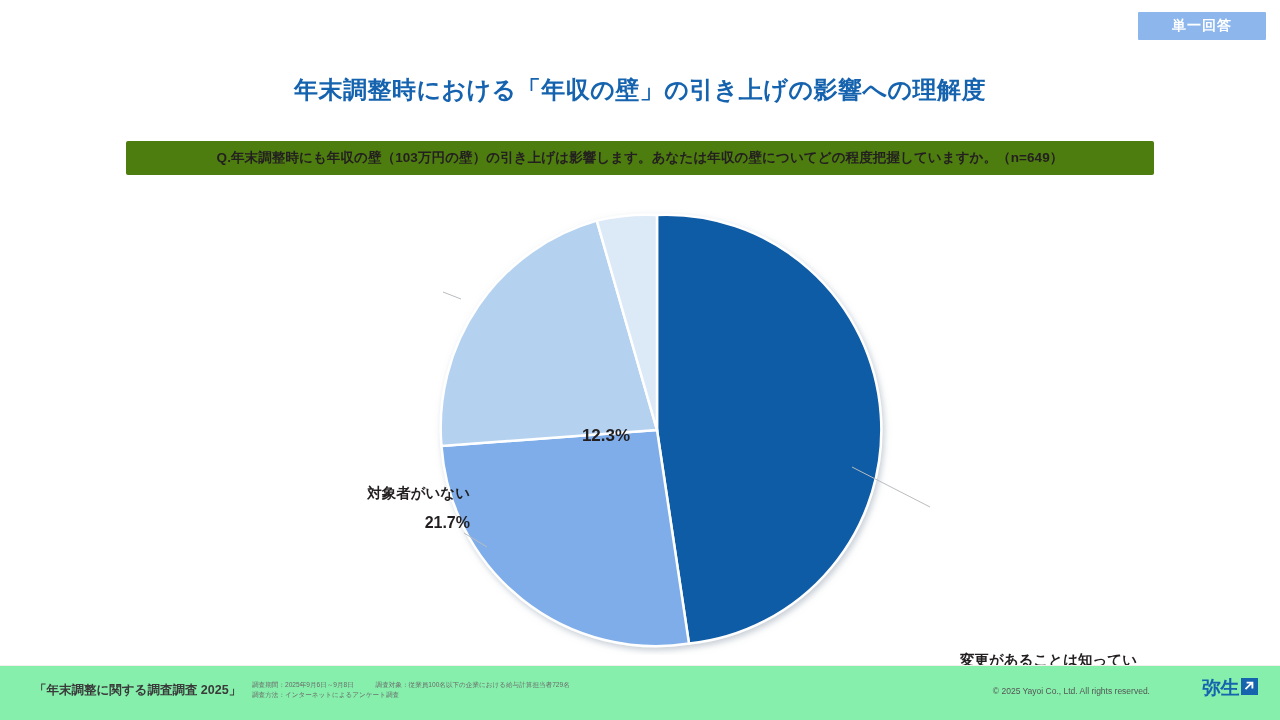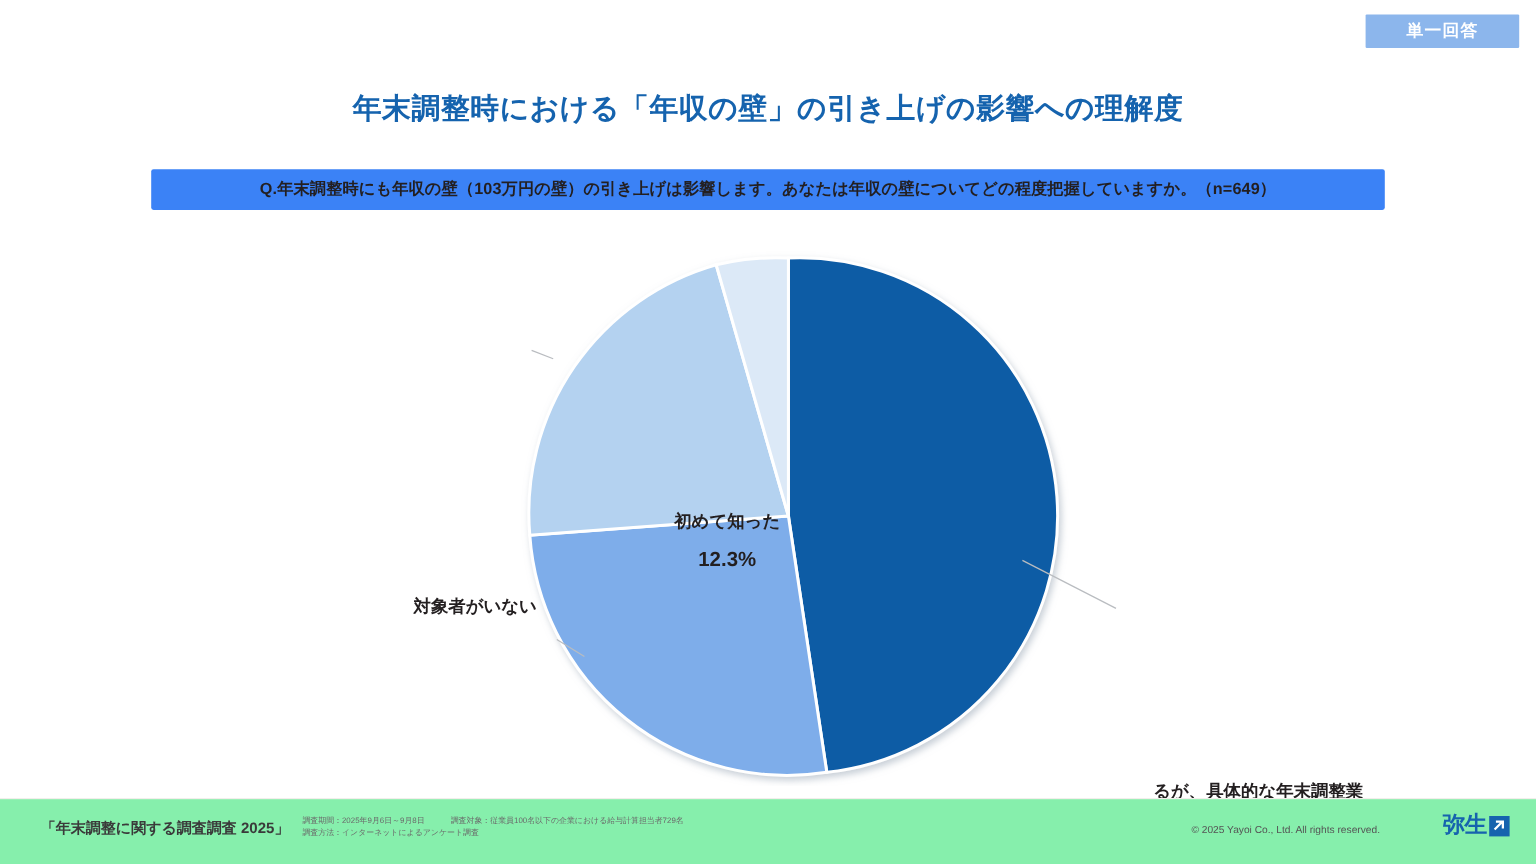--- a/index.html
+++ b/index.html
@@ -56,7 +56,7 @@
     left: 126px;
     width: 1028px;
     height: 34px;
-    background: #3b82f6;
+    background: #4d7c0f;
     display: flex;
     align-items: center;
     justify-content: center;

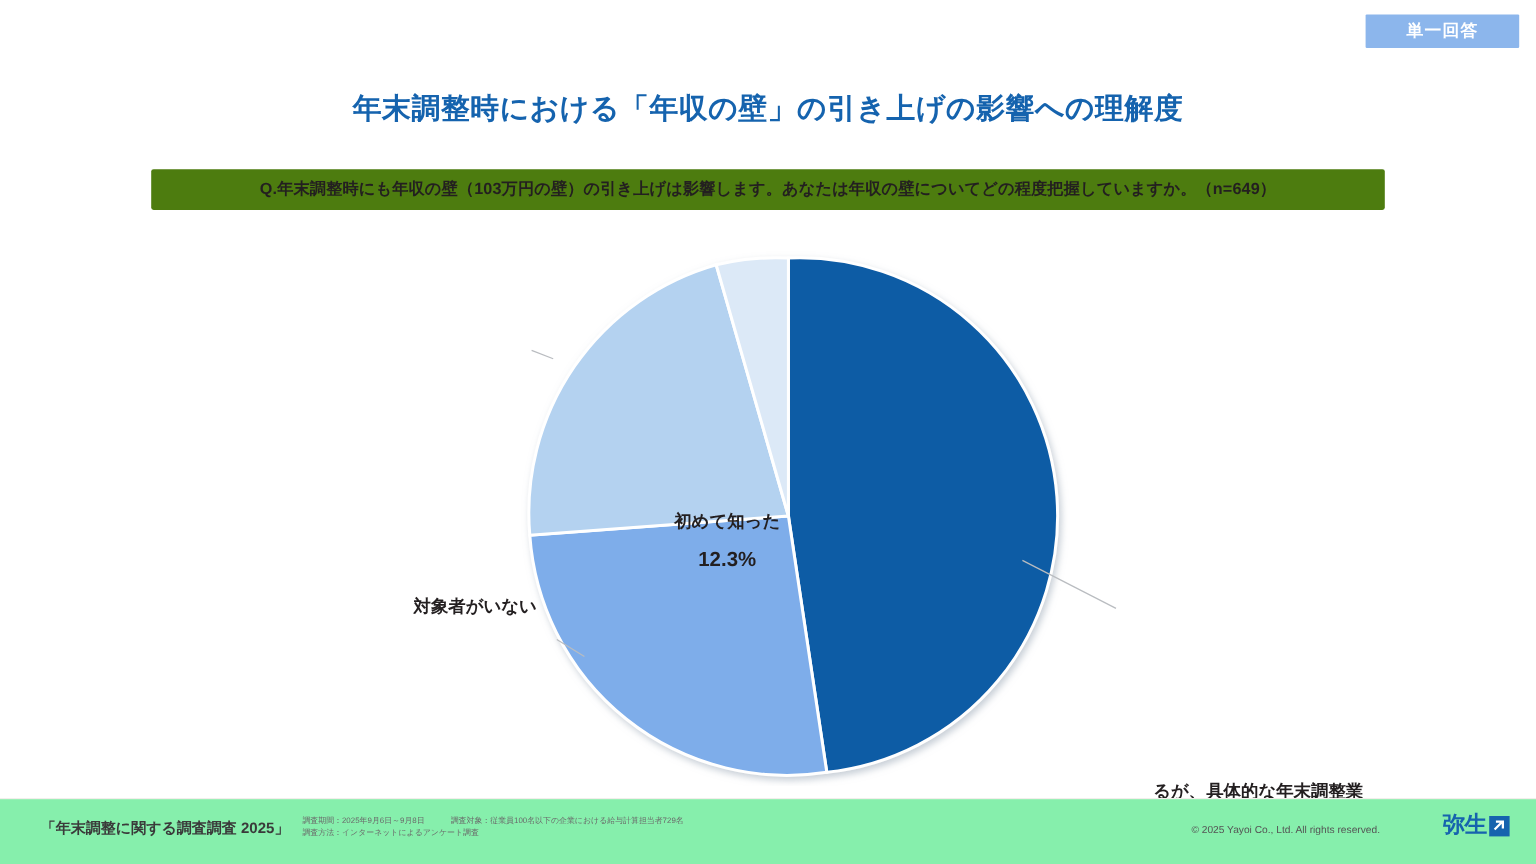--- a/index.html
+++ b/index.html
@@ -231,7 +231,6 @@
   </div>
 
   <div class="slice-label lbl-top">
-    <div>初めて知った</div>
     <div class="pct">12.3%</div>
   </div>
 </div>

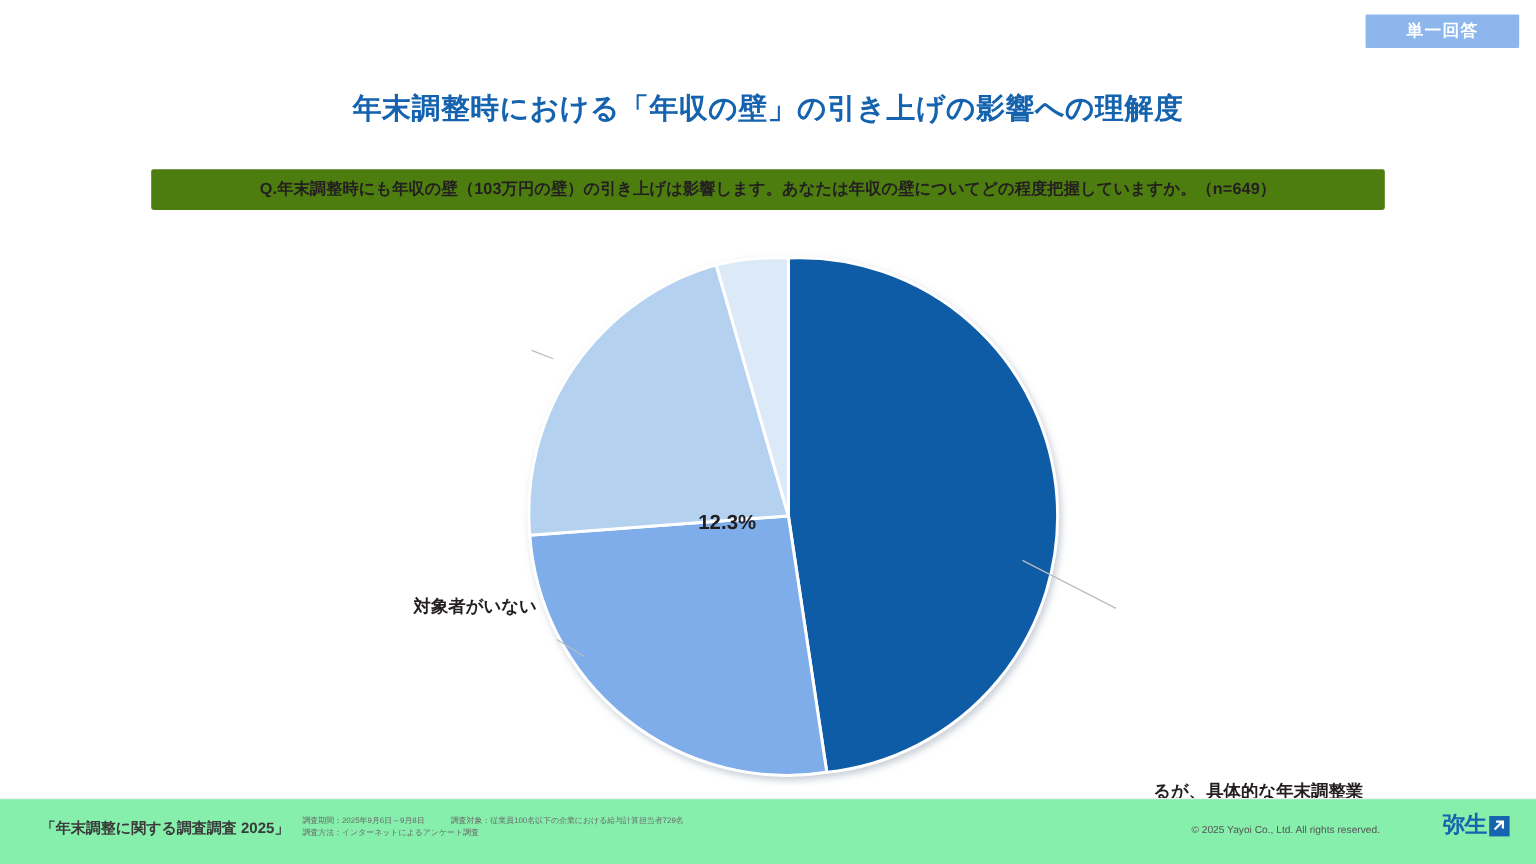--- a/index.html
+++ b/index.html
@@ -106,9 +106,9 @@
   }
   .lbl-left {
     left: 322px;
-    top: 296px;
+    top: 283px;
     width: 148px;
-    text-align: center;
+    text-align: right;
     line-height: 30px;
   }
   .lbl-left .pct { font-size: 16px; }

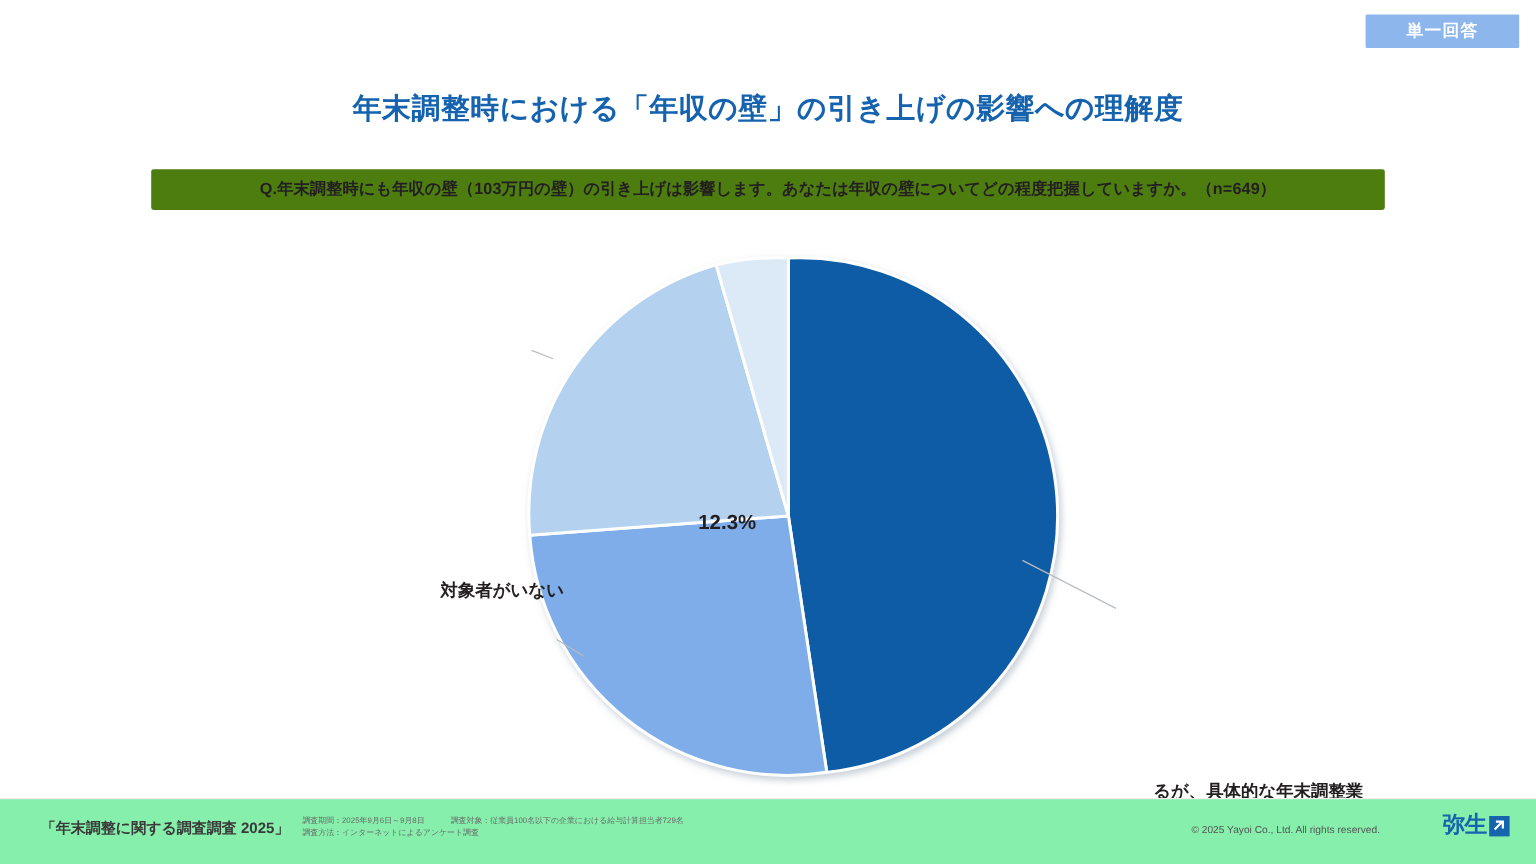--- a/index.html
+++ b/index.html
@@ -228,6 +228,7 @@
 
   <div class="slice-label lbl-left">
     <div>対象者がいない</div>
+    <div class="pct">21.7%</div>
   </div>
 
   <div class="slice-label lbl-top">

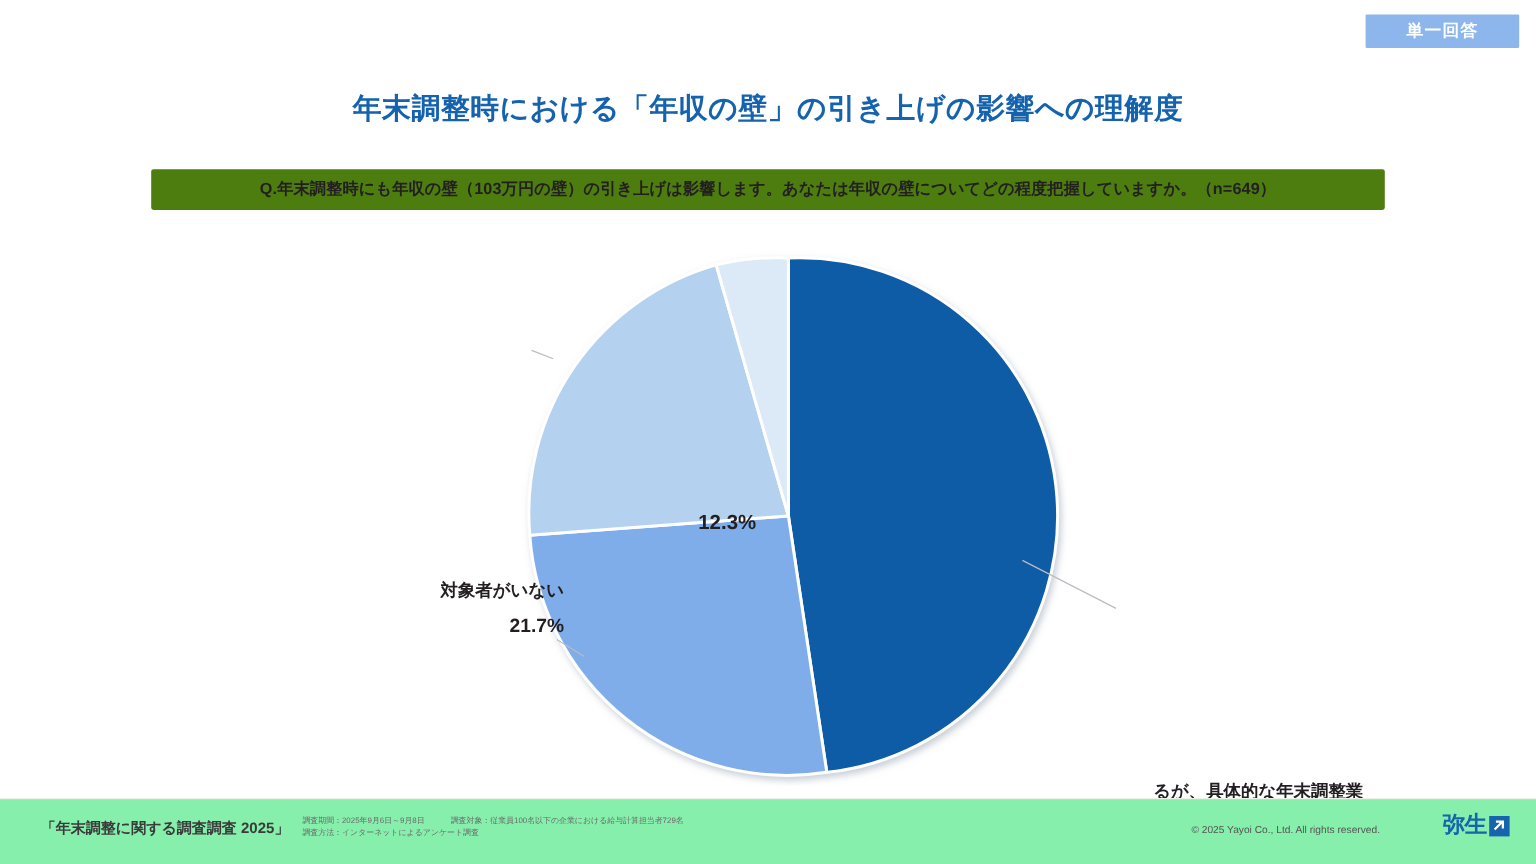--- a/index.html
+++ b/index.html
@@ -221,6 +221,7 @@
   </svg>
 
   <div class="slice-label lbl-right">
+    <div>変更があることは知ってい</div>
     <div>るが、具体的な年末調整業</div>
     <div>務への影響は知らない</div>
 

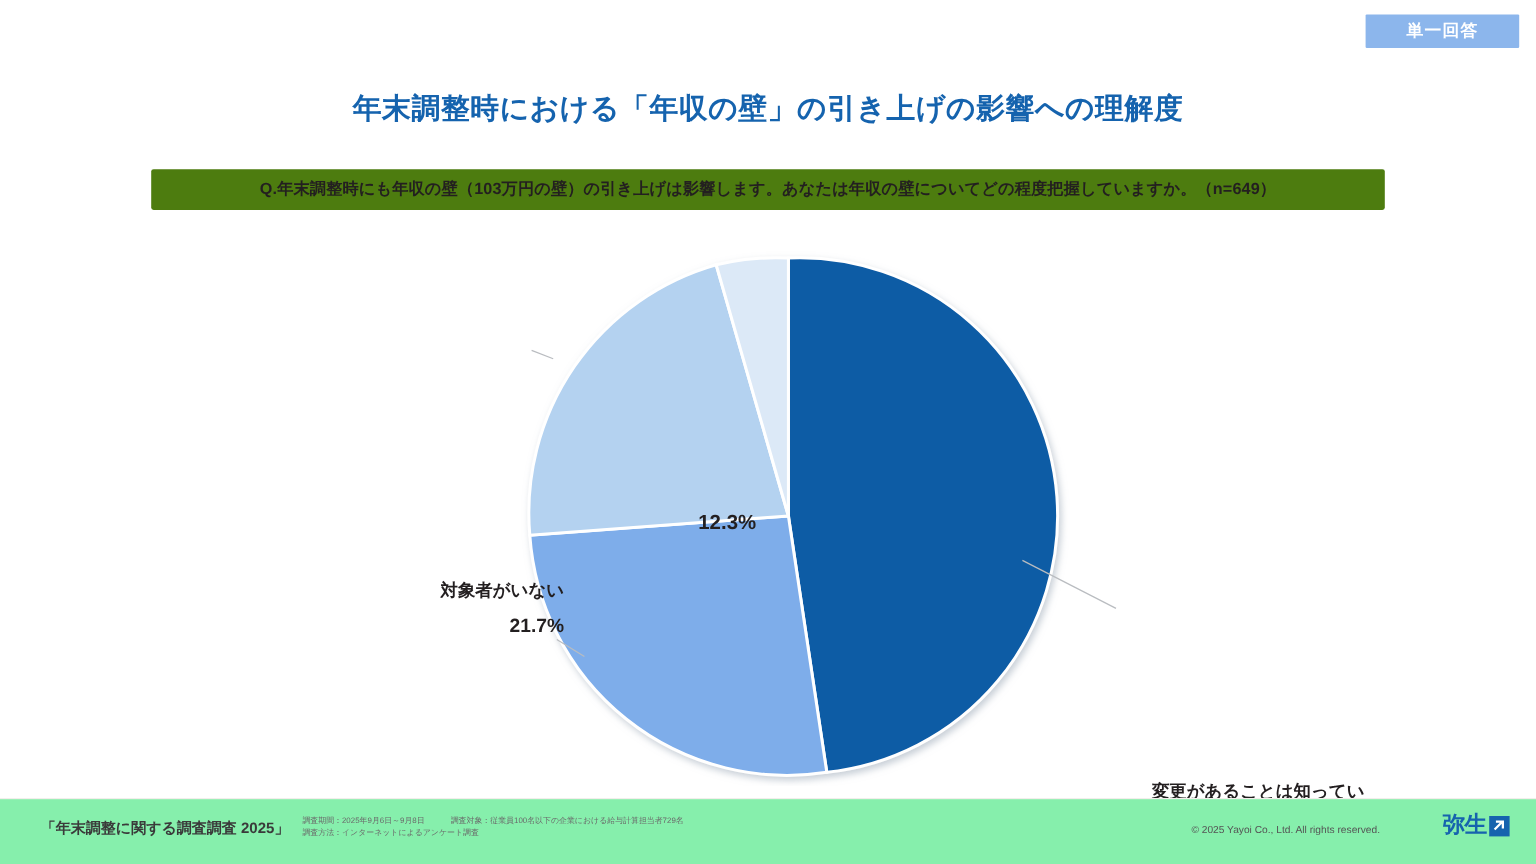--- a/index.html
+++ b/index.html
@@ -164,7 +164,7 @@
     right: 22px;
     top: 12px;
     display: flex;
-    align-items: flex-end;
+    align-items: flex-start;
     gap: 2px;
   }
   .footer-logo .logo-text {

